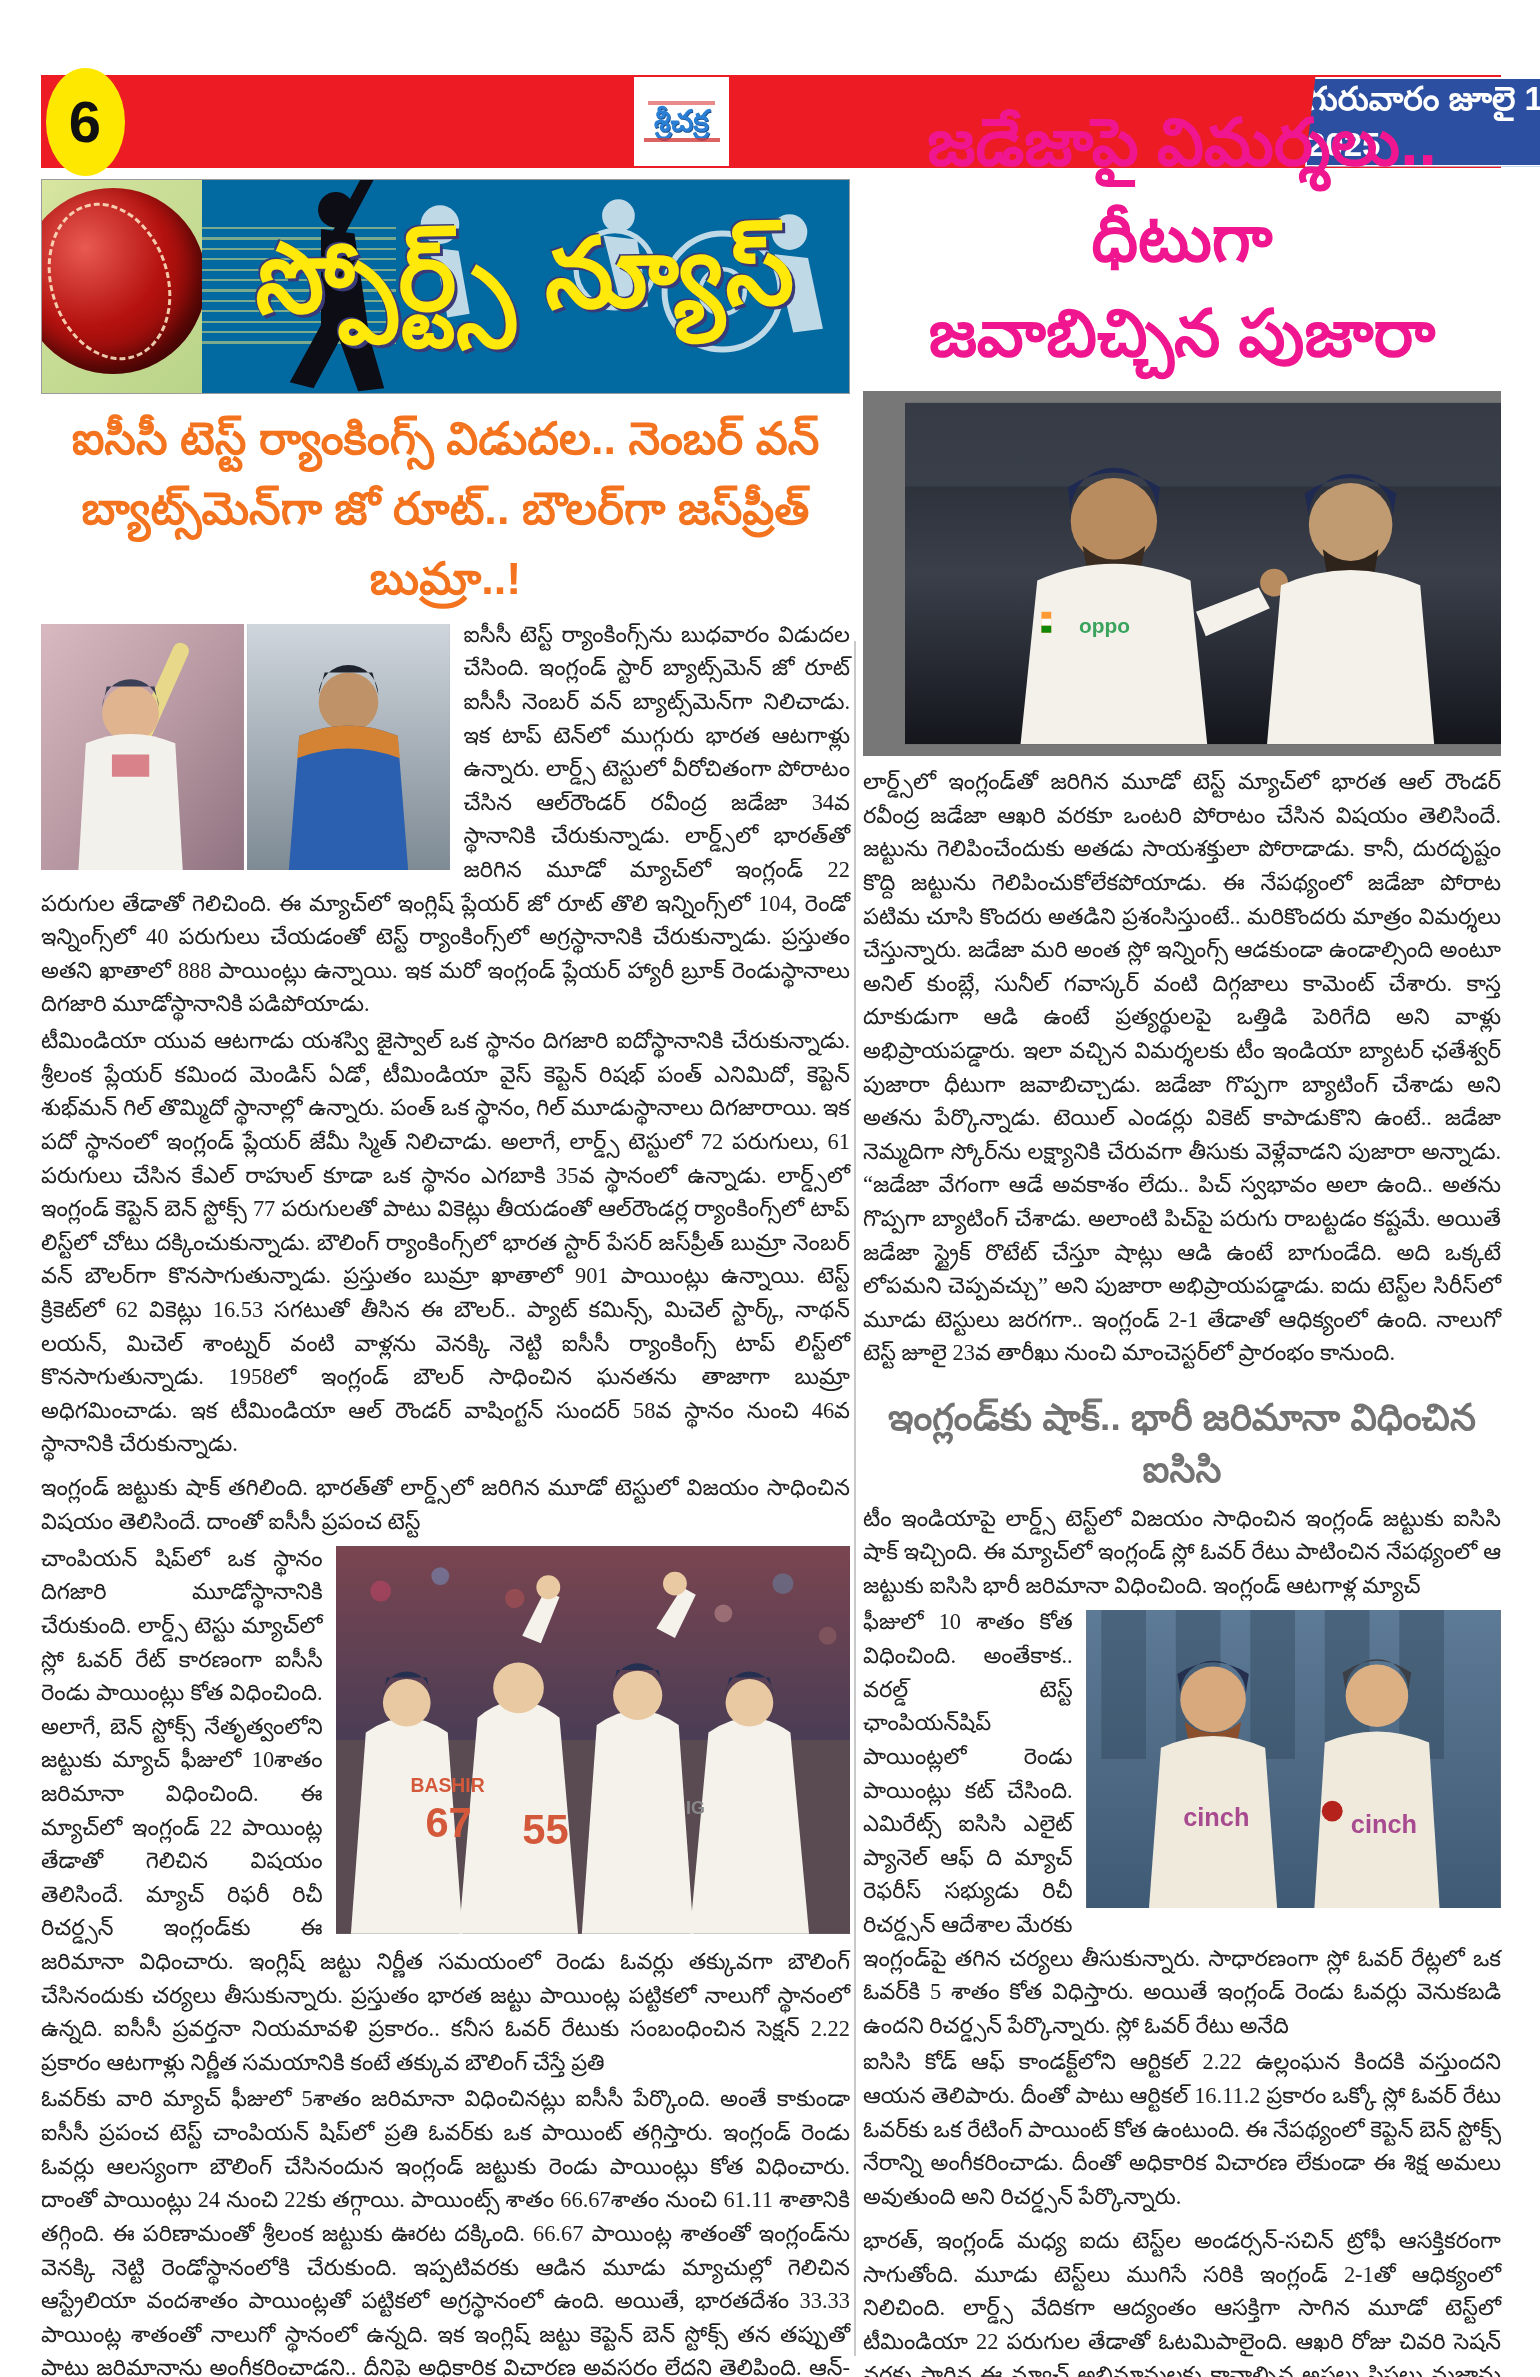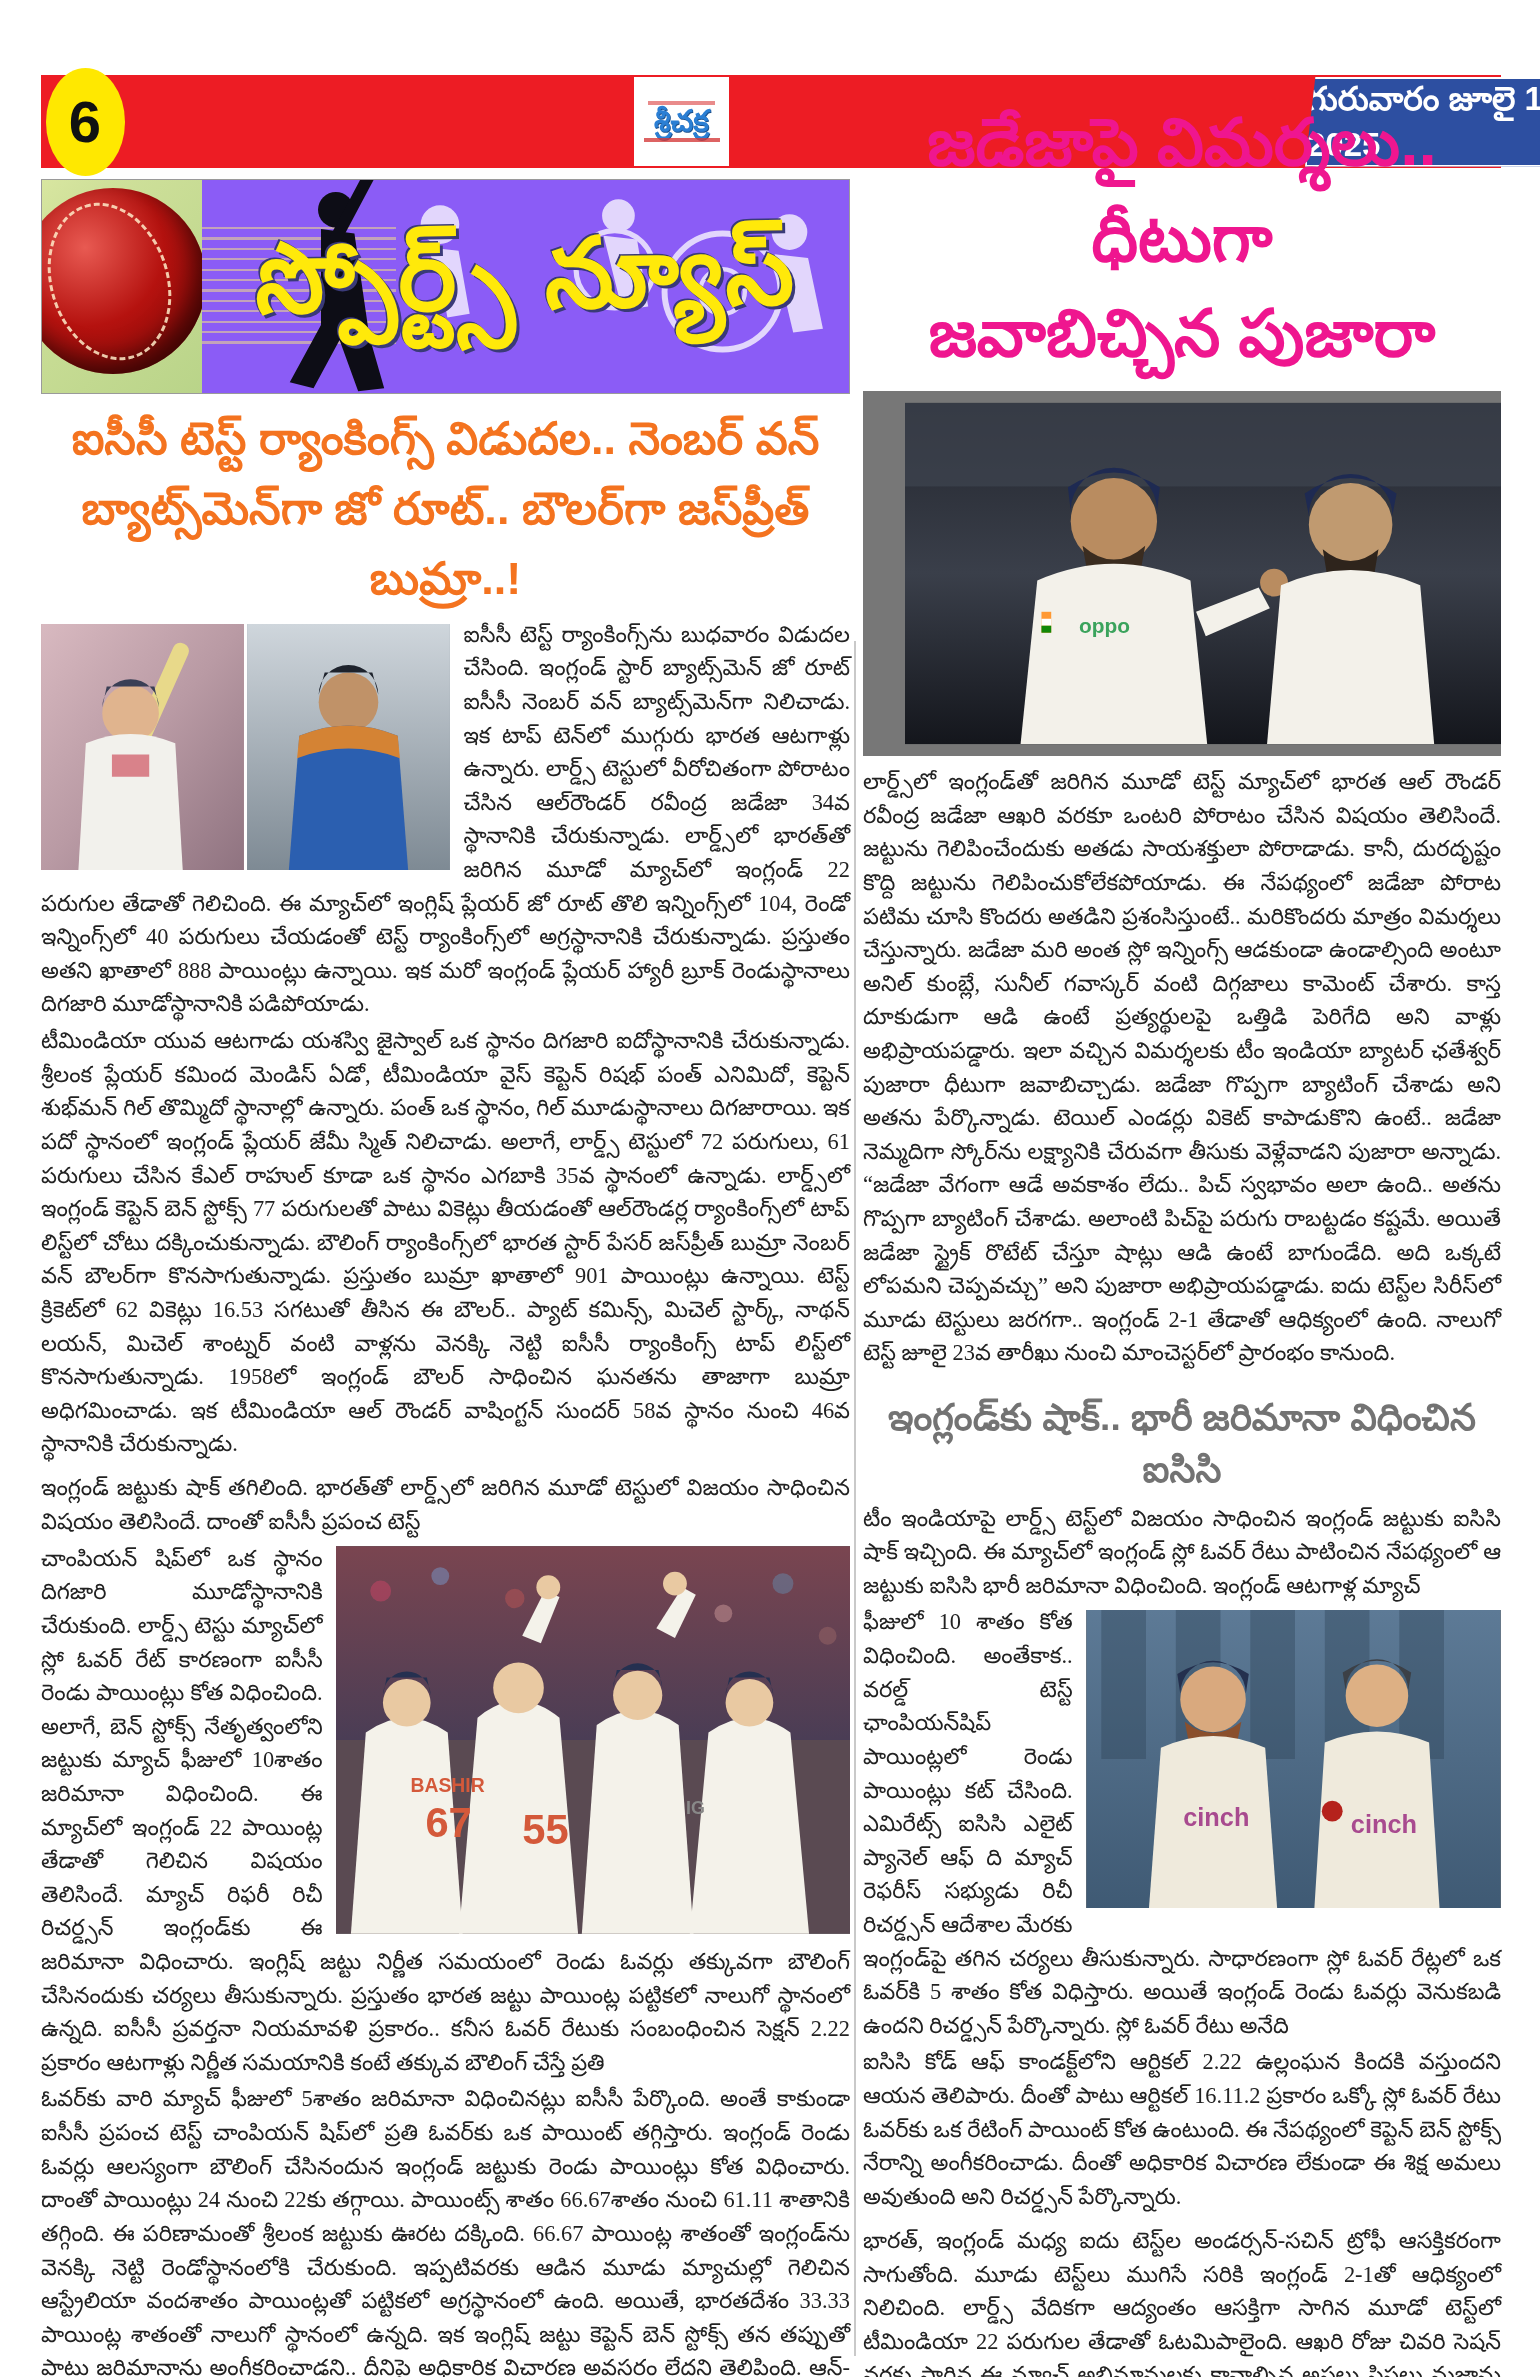--- a/index.html
+++ b/index.html
@@ -41,7 +41,7 @@
     box-shadow:inset -10.4px -13.4px 25px rgba(0,0,0,.55); }
   .mast-ball .seam { position:absolute; left:7.5px; top:21px; width:119px; height:161px; border-radius:50%;
     border:3.7px dashed rgba(255,236,200,.85); transform:rotate(-18deg); }
-  .mast-banner { flex:1; position:relative; overflow:hidden; background:#8b5cf6;padding-left:20px; }
+  .mast-banner { flex:1; position:relative; overflow:hidden; background:#0369a1;padding-left:20px; }
   .mast-lines { position:absolute; left:0; top:22%; width:30%; height:56%;
     background:repeating-linear-gradient(180deg,rgba(255,240,120,.8) 0 2.2px, rgba(92,92,171,0) 2.2px 10.4px); opacity:.6; }
   .mast-title {

